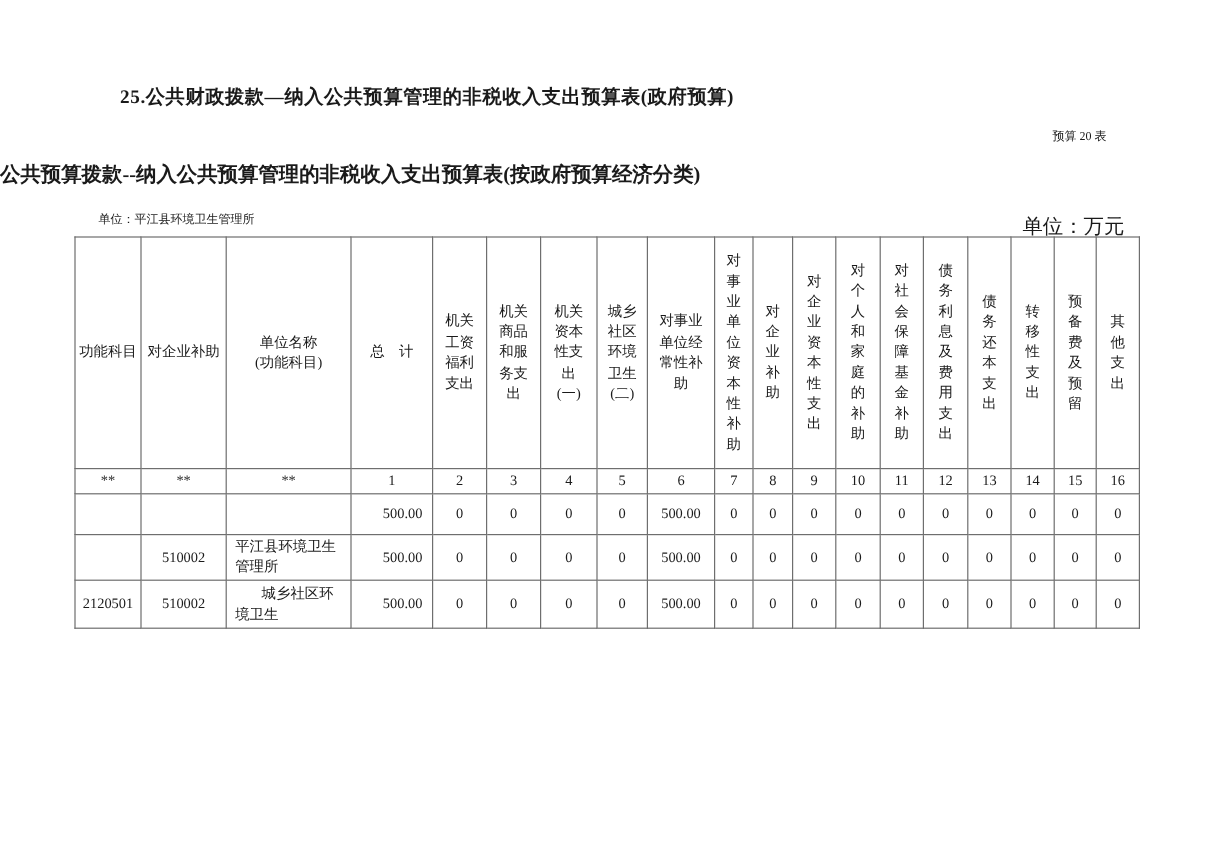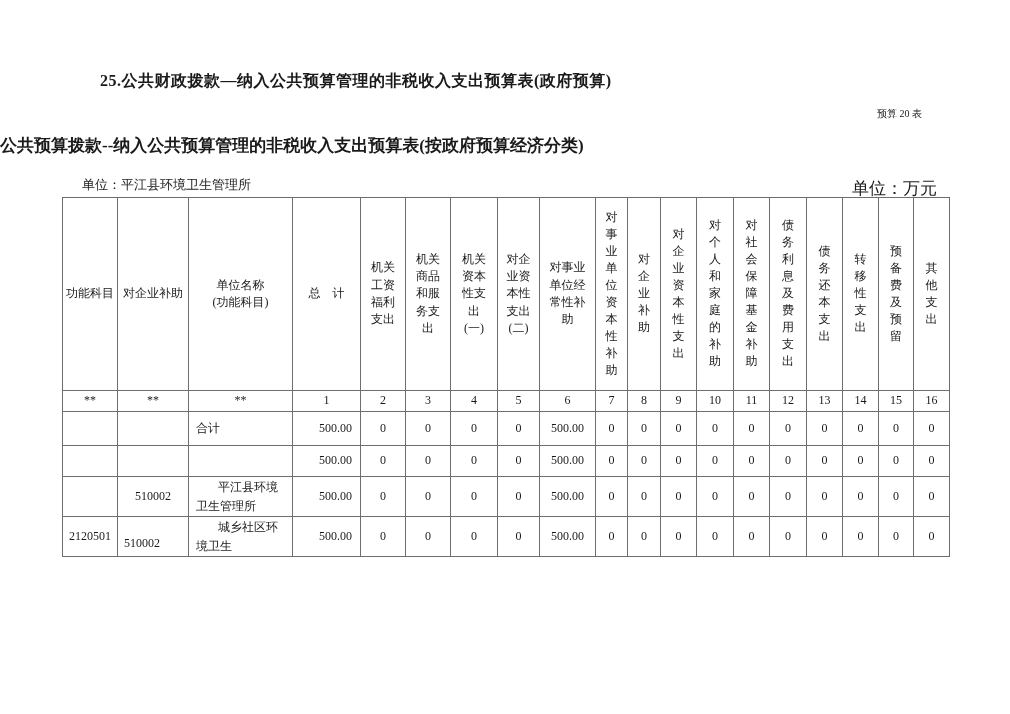--- a/index.html
+++ b/index.html
@@ -43,7 +43,7 @@
     position: absolute;
     left: 82px;
     top: 176px;
-    font-size: 13px;
+    font-size: 10px;
     white-space: nowrap;
   }
   .unit-right {

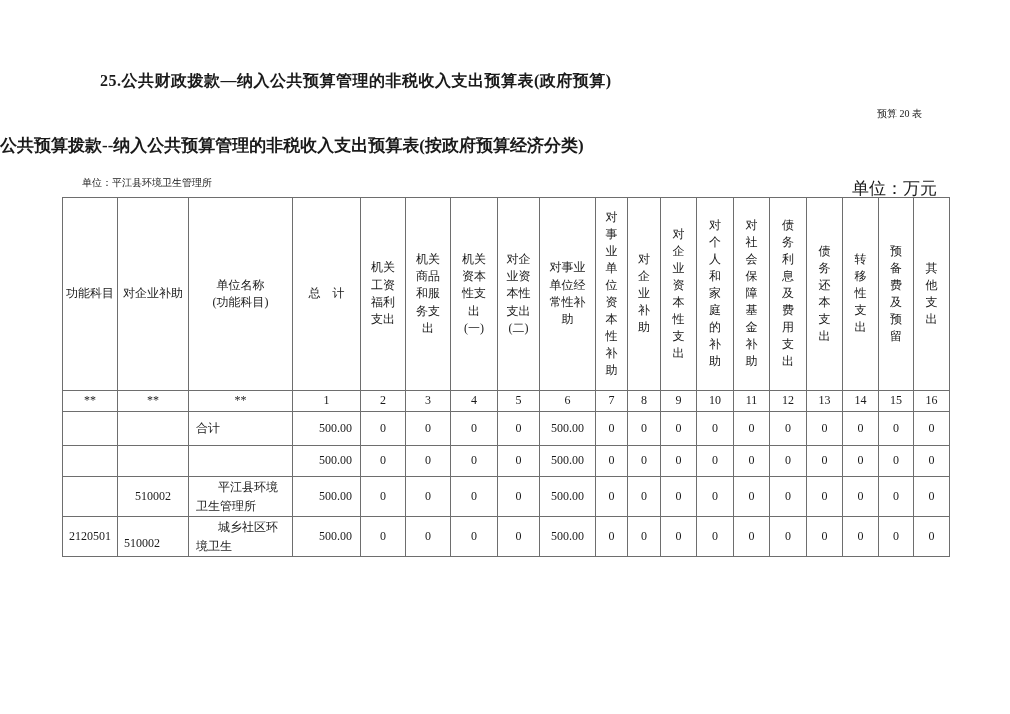--- a/index.html
+++ b/index.html
@@ -144,7 +144,7 @@
           <th><span class="v">机关工资福利支出</span></th>
           <th><span class="v">机关商品和服务支出</span></th>
           <th><span class="v">机关资本性支出(一)</span></th>
-          <th><span class="v">对企业资本性支出(二)</span></th>
+          <th><span class="v">城乡社区环境卫生(二)</span></th>
           <th><span class="v">对事业单位经常性补助</span></th>
           <th><span class="v">对事业单位资本性补助</span></th>
           <th><span class="v">对企业补助</span></th>

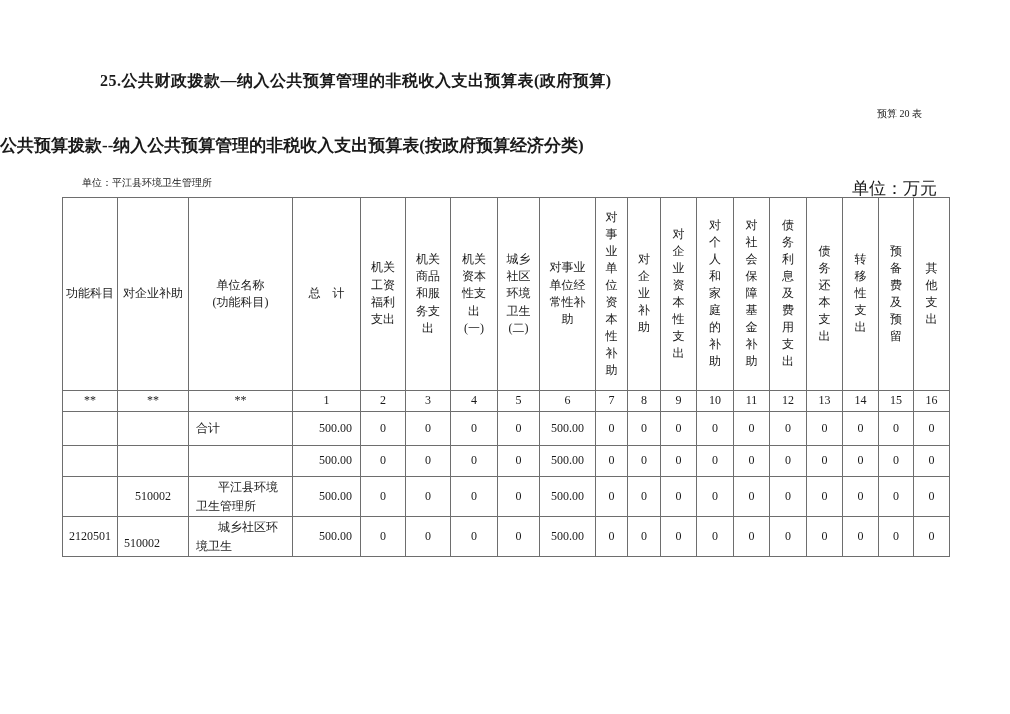--- a/index.html
+++ b/index.html
@@ -183,27 +183,6 @@
         <tr>
           <td></td>
           <td></td>
-          <td>合计</td>
-          <td>500.00</td>
-          <td>0</td>
-          <td>0</td>
-          <td>0</td>
-          <td>0</td>
-          <td>500.00</td>
-          <td>0</td>
-          <td>0</td>
-          <td>0</td>
-          <td>0</td>
-          <td>0</td>
-          <td>0</td>
-          <td>0</td>
-          <td>0</td>
-          <td>0</td>
-          <td>0</td>
-        </tr>
-        <tr>
-          <td></td>
-          <td></td>
           <td></td>
           <td>500.00</td>
           <td>0</td>

